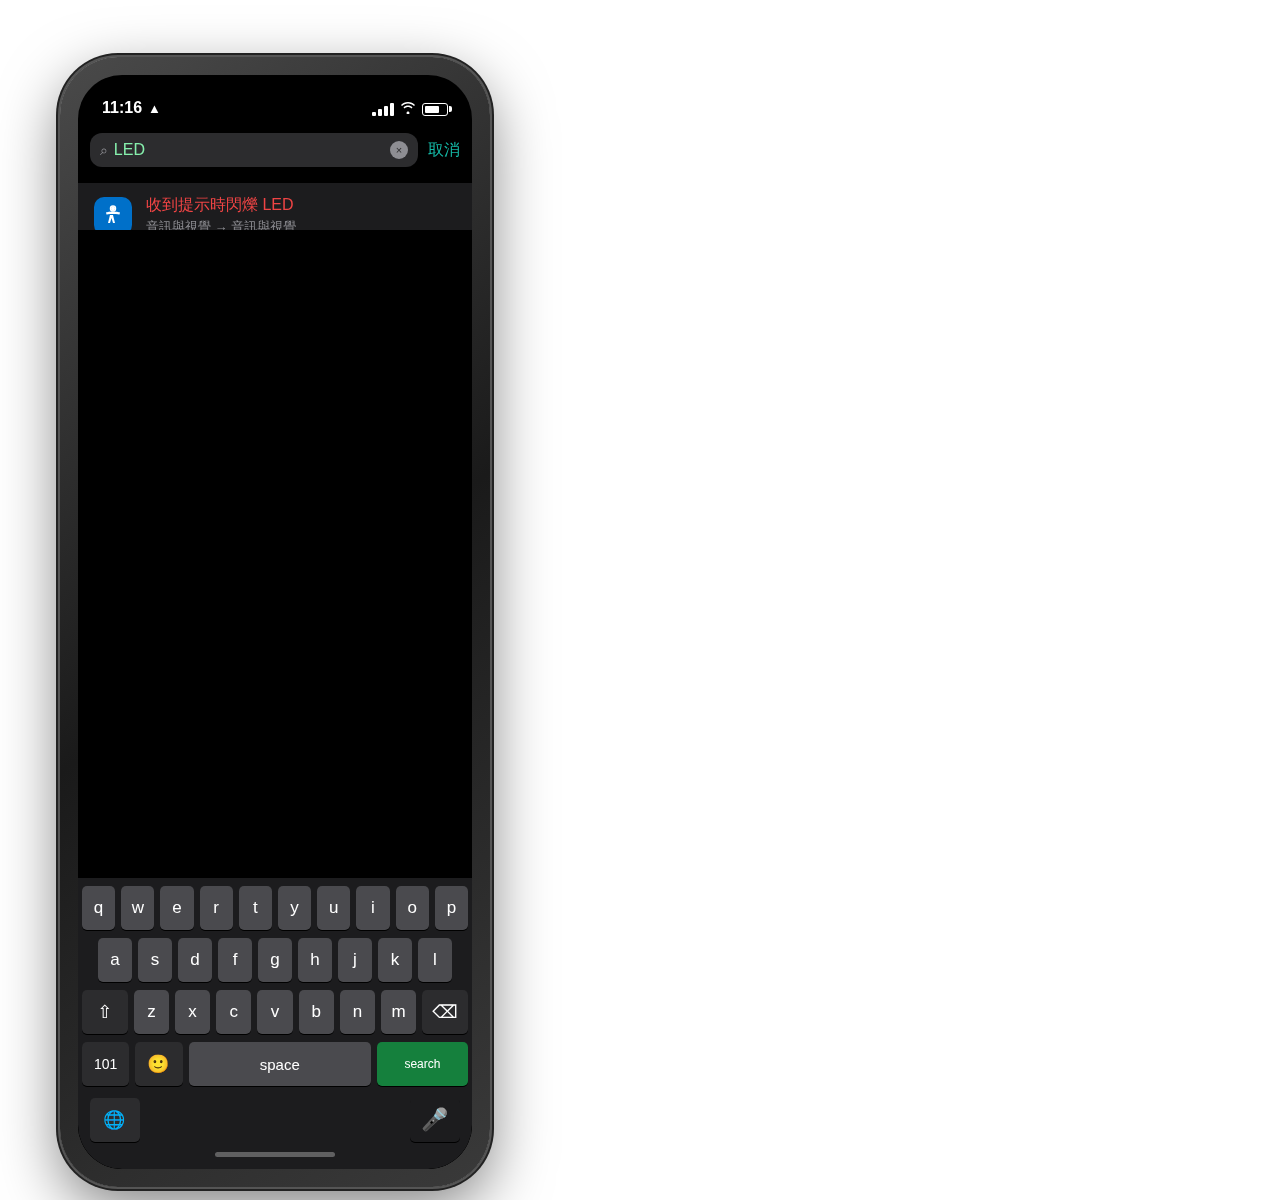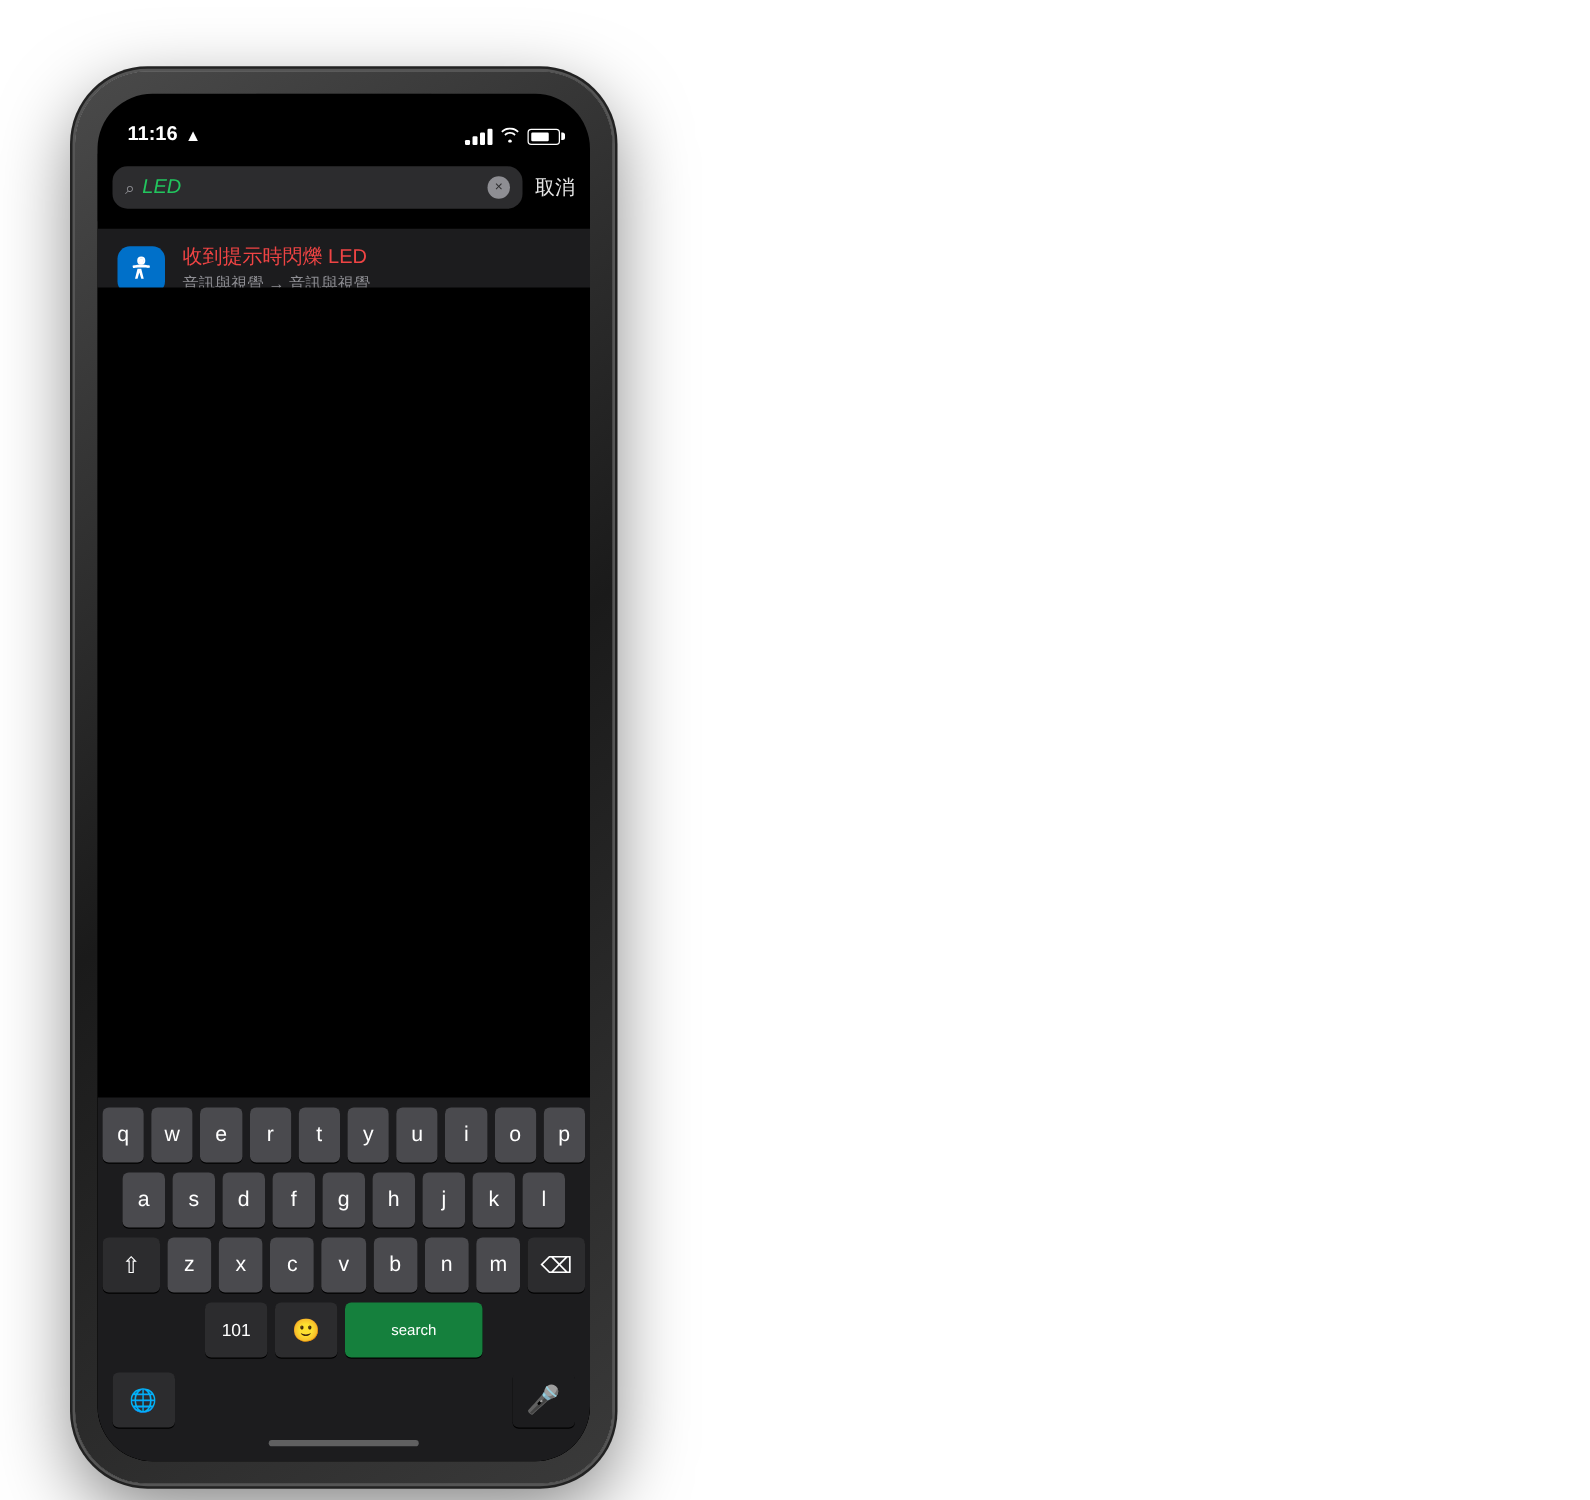--- a/index.html
+++ b/index.html
@@ -160,12 +160,11 @@
 
     .search-input-text {
       flex: 1;
-      color: #22c55e;
+      color: #86efac;
       font-size: 16px;
       background: transparent;
       border: none;
       outline: none;
-      font-style: italic;
     }
 
     .clear-btn {

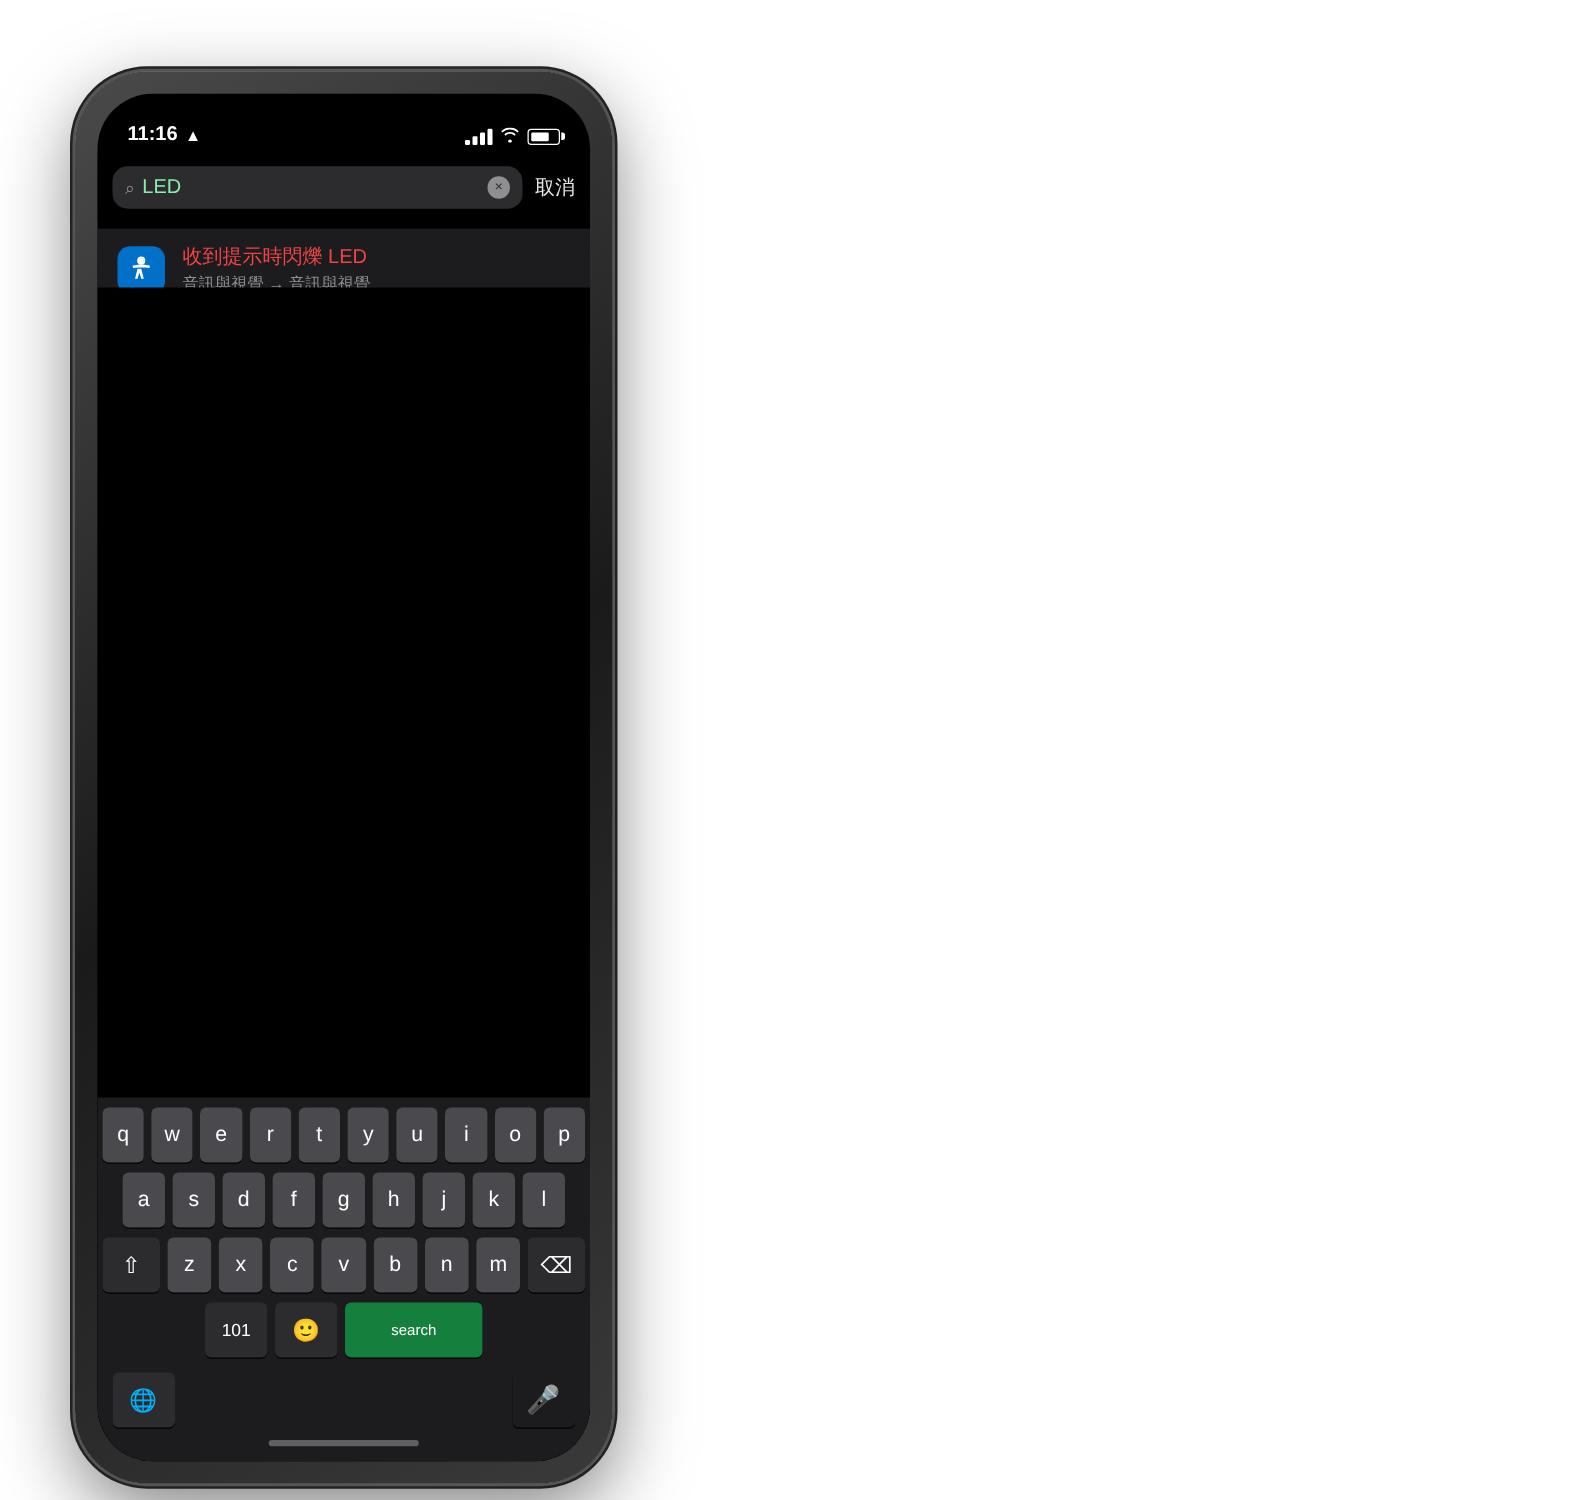--- a/index.html
+++ b/index.html
@@ -181,7 +181,7 @@
     }
 
     .cancel-btn {
-      color: #e5e5e5;
+      color: #14b8a6;
       font-size: 16px;
       cursor: pointer;
       white-space: nowrap;

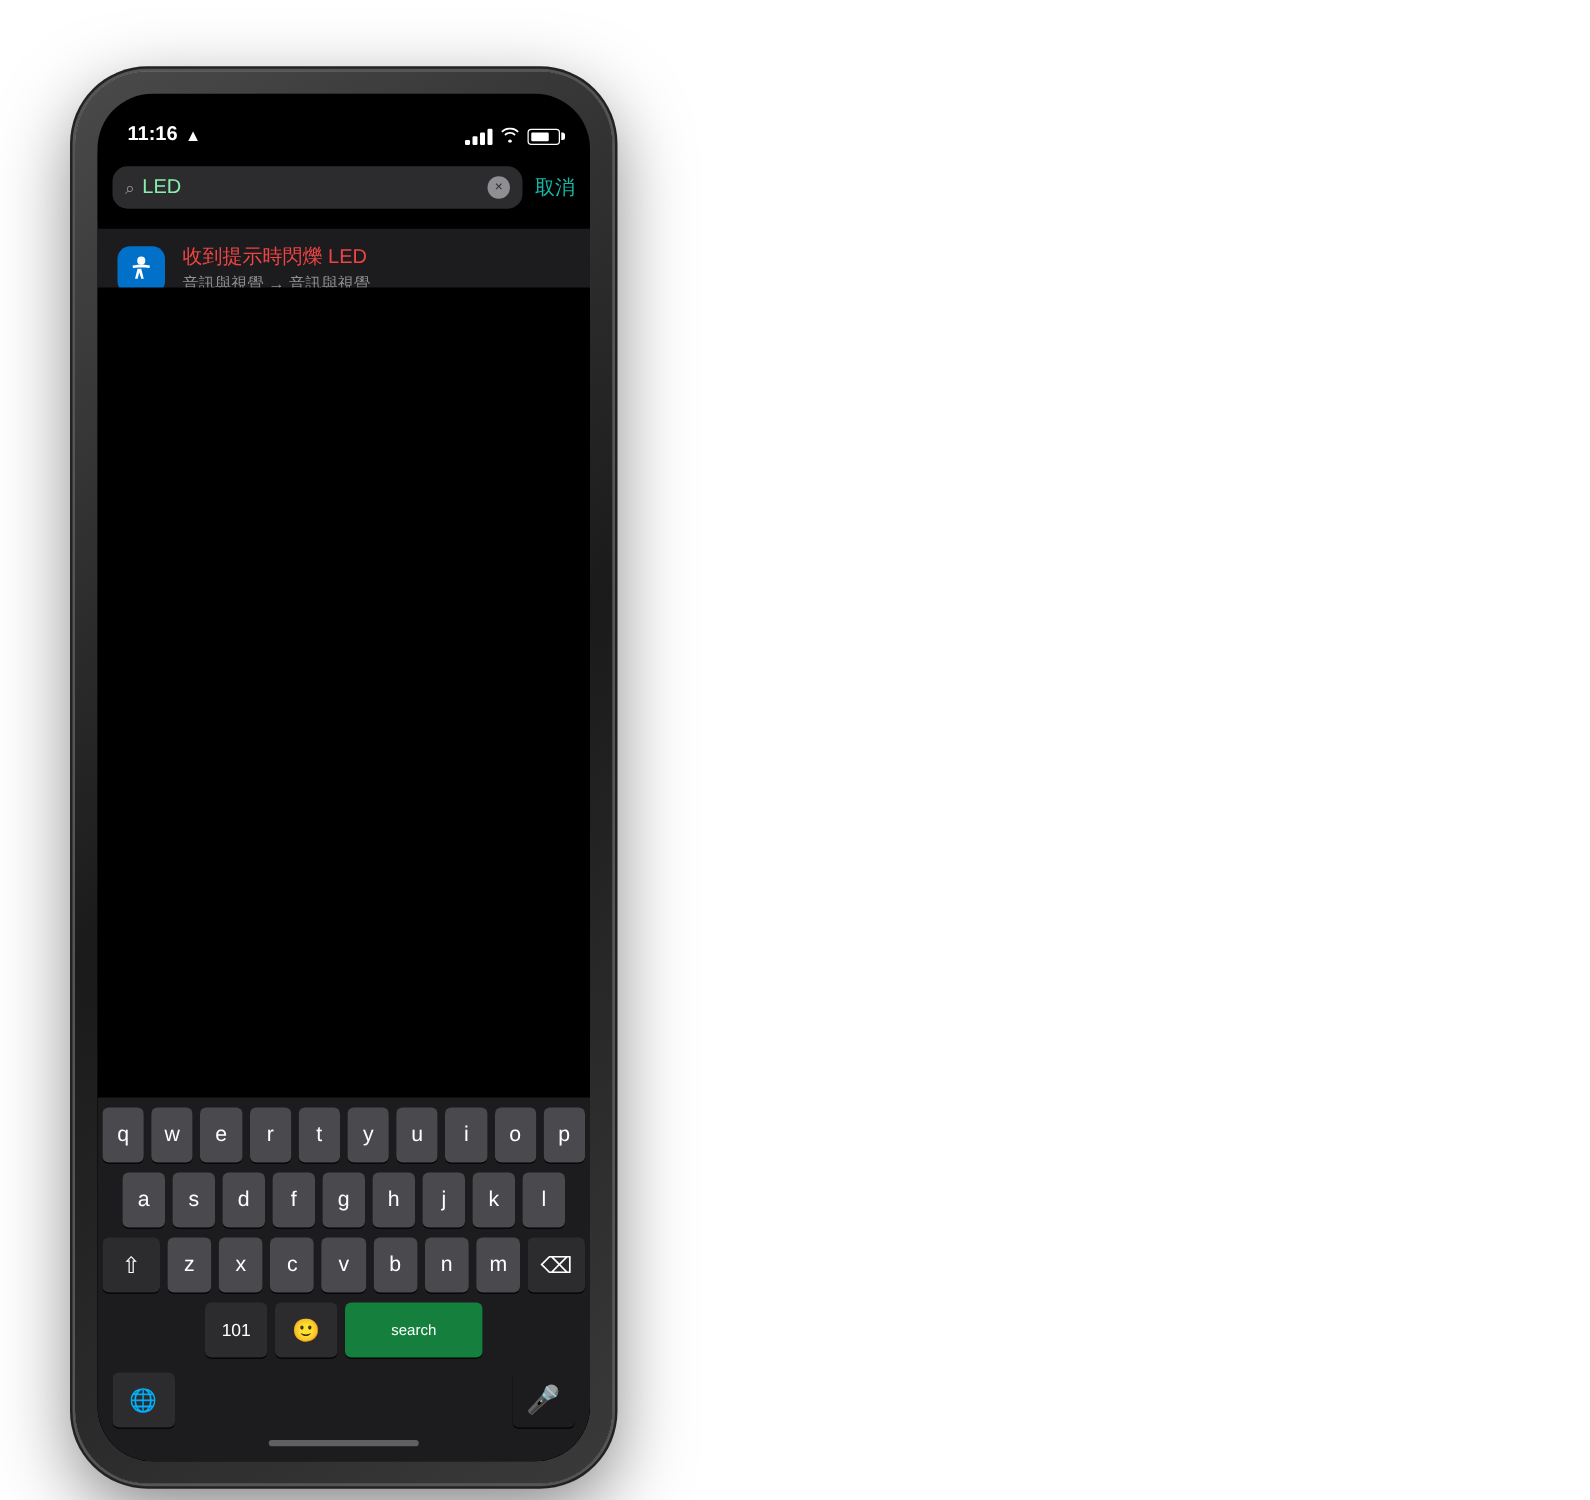--- a/index.html
+++ b/index.html
@@ -461,6 +461,7 @@
       <div class="keyboard-row">
         <div class="key key-123">101</div>
         <div class="key key-emoji">🙂</div>
+        <div class="key key-space">space</div>
         <div class="key key-search">search</div>
       </div>
 

